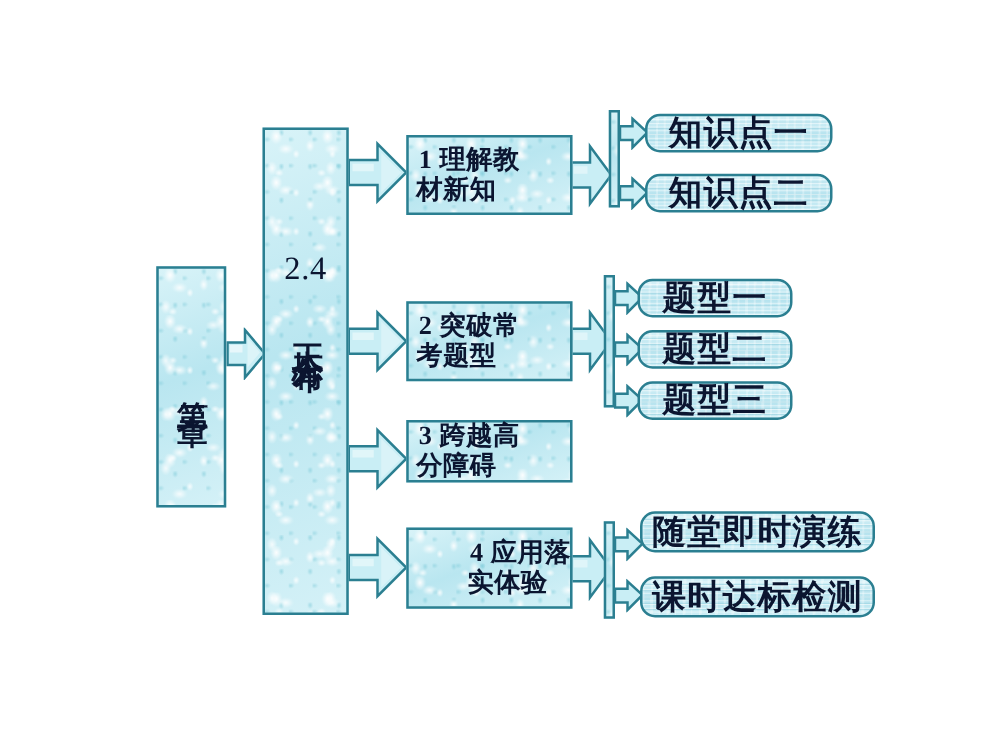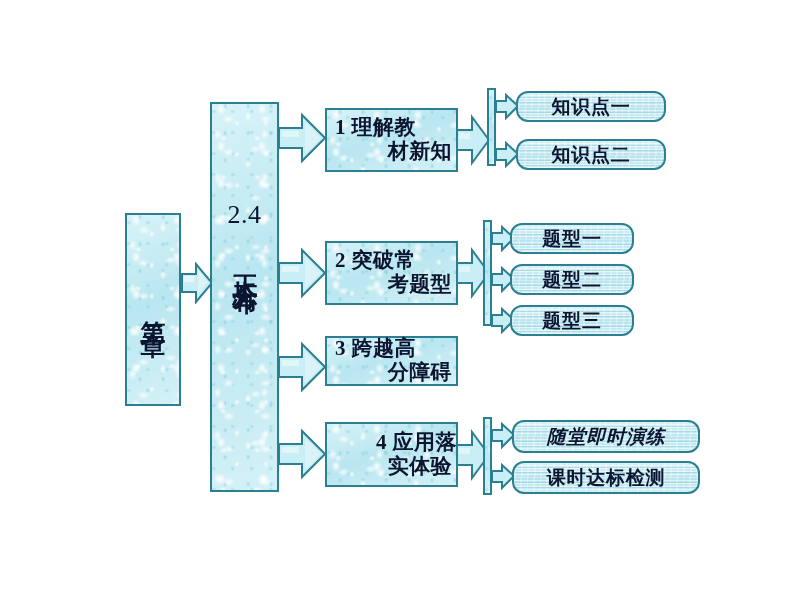--- a/index.html
+++ b/index.html
@@ -119,7 +119,7 @@
 
   
   .leaf {
-    font-size: 19px;
+    font-size: 27px;
     letter-spacing: .04em;
     white-space: nowrap;
     border-radius: 12px;

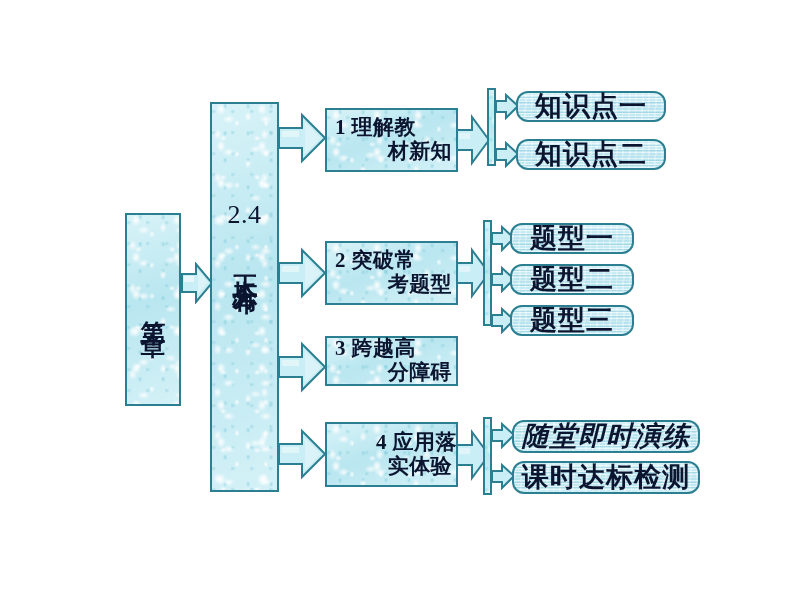--- a/index.html
+++ b/index.html
@@ -110,7 +110,7 @@
   .stage-box .lines { width: 100%; }
   .stage-box .l1, .stage-box .l2 { display: block; white-space: nowrap; }
   .stage-box .l1 { text-align: left; padding-left: 4px; font-family: Liberation Serif, serif; }
-  .stage-box .l2 { text-align: right; padding-left: 2px; }
+  .stage-box .l2 { text-align: left; padding-left: 2px; }
 
   #stage-1 { top: 108px; height: 64px; }
   #stage-2 { top: 241px; height: 64px; }

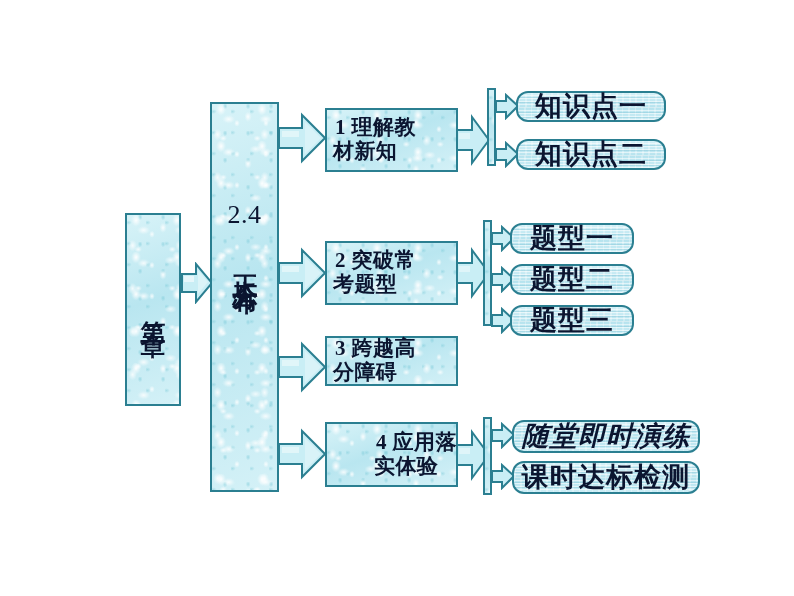--- a/index.html
+++ b/index.html
@@ -133,7 +133,7 @@
   #leaf-t1 { top: 223px; text-align: right; }
   #leaf-t2 { top: 264px; }
   #leaf-t3 { top: 305px; }
-  #leaf-p1 { top: 420px; font-style: italic; }
+  #leaf-p1 { top: 409px; }
   #leaf-p2 { top: 461px; }
 
   

